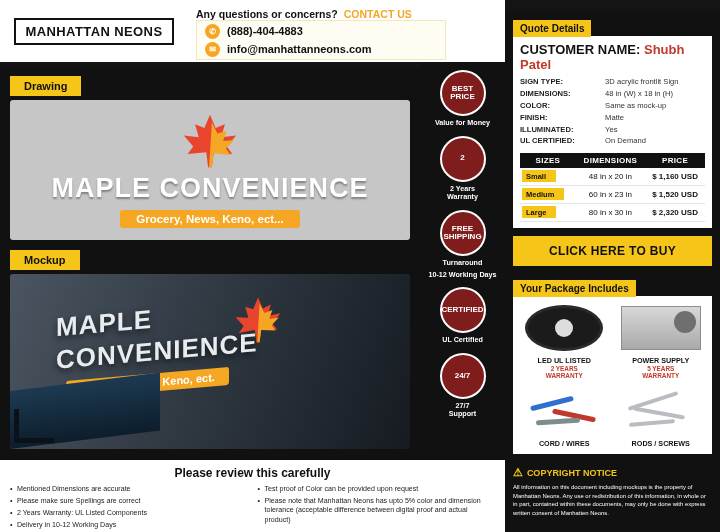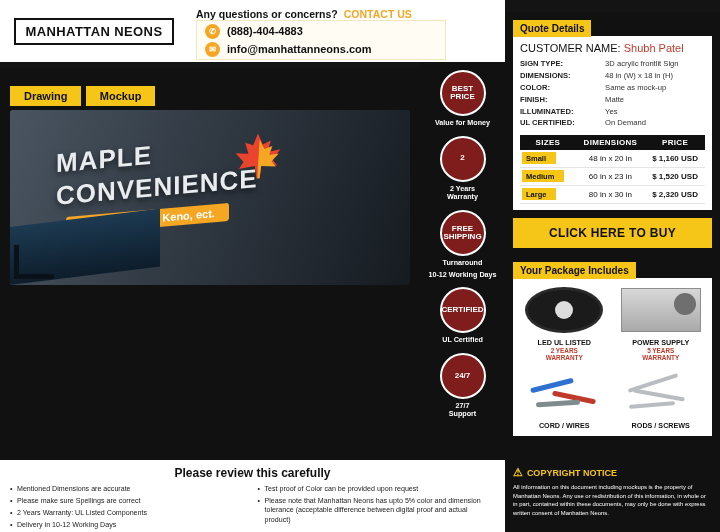--- a/index.html
+++ b/index.html
@@ -44,7 +44,7 @@
     font-size: 10px; padding: 3px 7px;
   }
   .quote-card { background: #fff; padding: 6px 7px; margin-top: -1px; }
-  .cust { font-size: 11px; font-weight: normal; color: #111; margin-bottom: 4px; }
+  .cust { font-size: 13px; font-weight: bold; color: #111; margin-bottom: 4px; }
   .cust .nm { color: #c0392b; }
   .spec-tbl { width: 100%; border-collapse: collapse; }
   .spec-tbl td { font-size: 7.6px; color: #222; padding: 1.4px 0; vertical-align: top; }

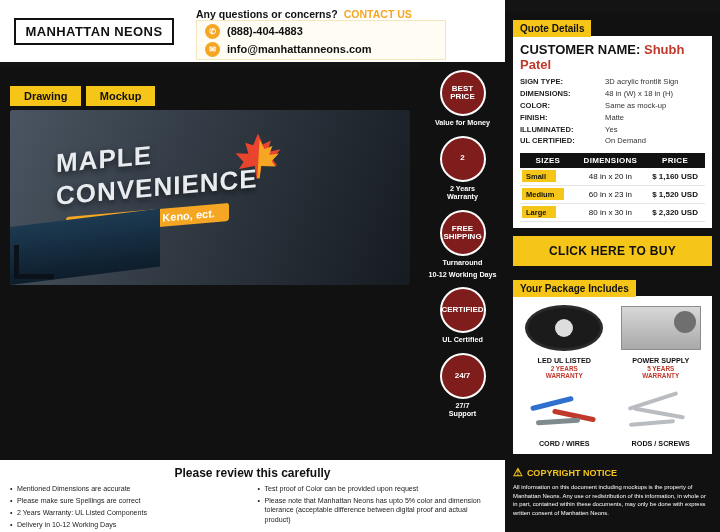--- a/index.html
+++ b/index.html
@@ -176,6 +176,16 @@
 
   <div class="left">
     <div class="sec-tag">Drawing</div>
+    <div class="drawing">
+      <div class="leaf">
+        <svg viewBox="0 0 64 60" width="62" height="56">
+          <path d="M32 2 L38 16 L48 12 L44 26 L60 24 L50 36 L56 44 L36 42 L34 58 L30 58 L28 42 L8 44 L14 36 L4 24 L20 26 L16 12 L26 16 Z" fill="#e8442e"></path>
+          <path d="M34 10 L40 22 L50 19 L46 30 L58 29 L49 38 L54 45 L36 43 L34 58 L31 58 Z" fill="#f5a623"></path>
+        </svg>
+      </div>
+      <div class="d-title">MAPLE CONVENIENCE</div>
+      <div class="d-sub">Grocery, News, Keno, ect...</div>
+    </div>
 
     <div class="sec-tag" style="margin-top:10px">Mockup</div>
     <div class="mockup">

